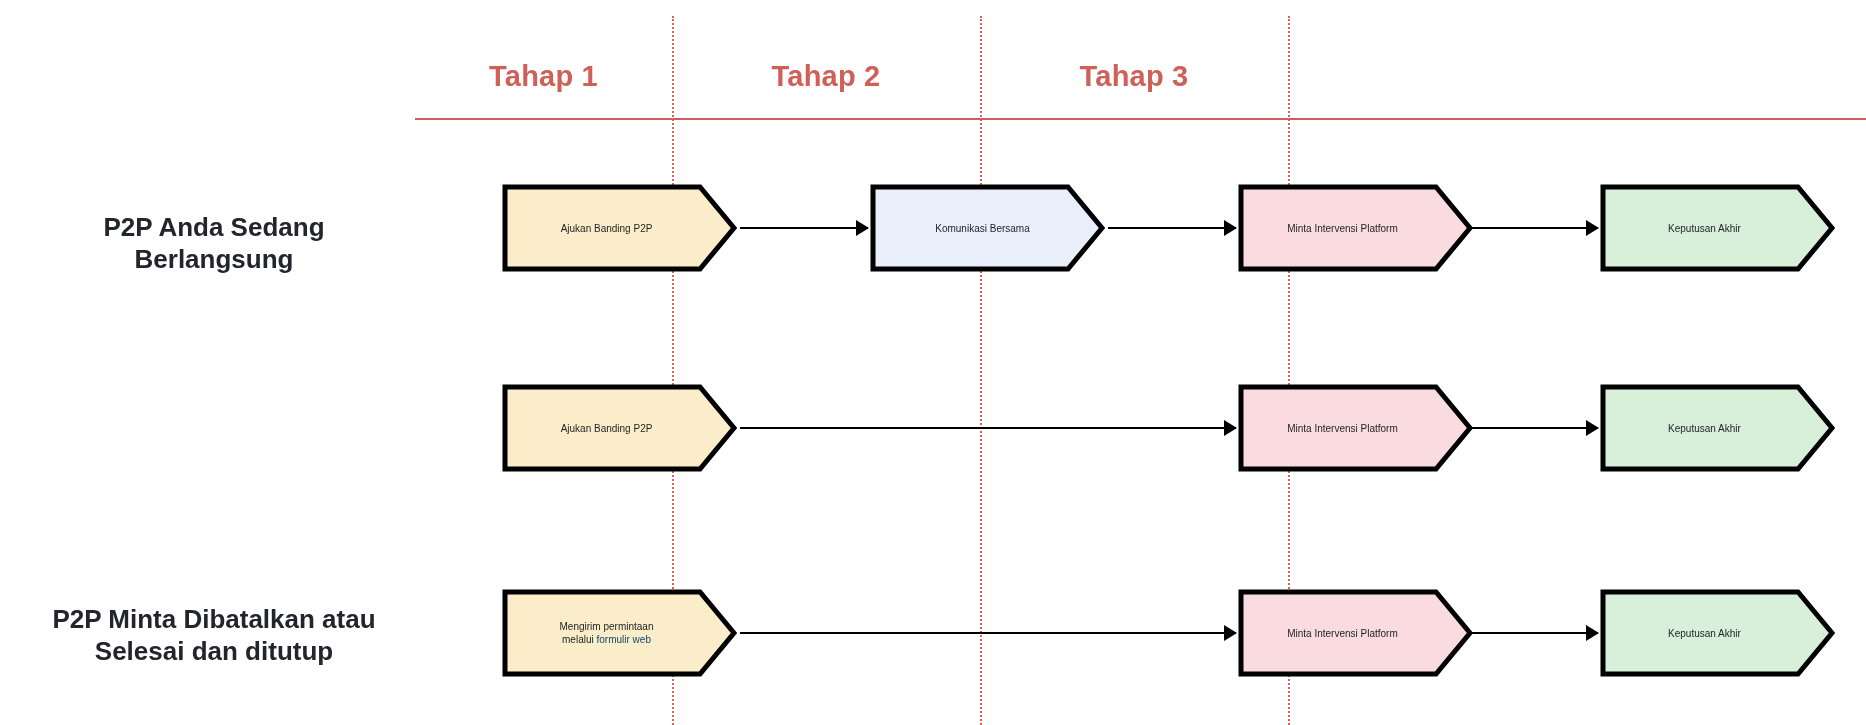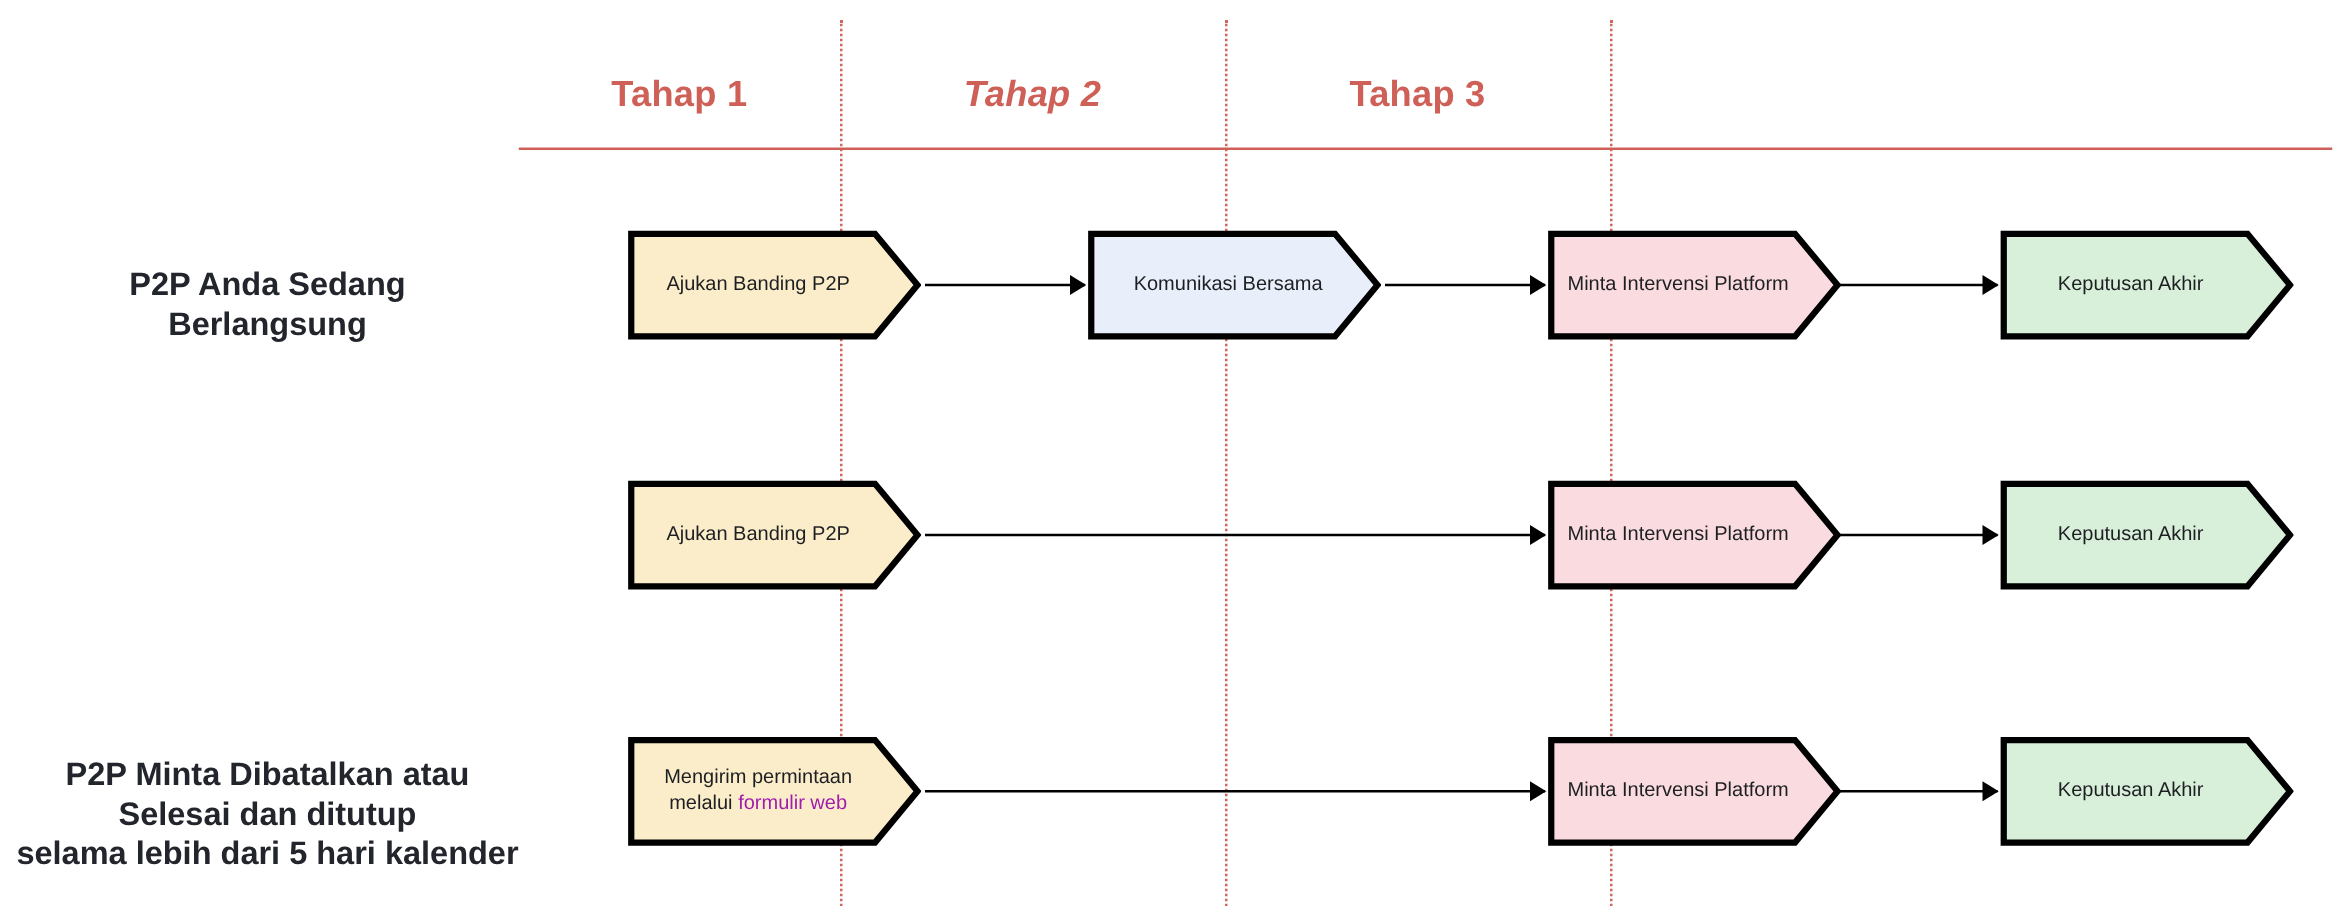--- a/index.html
+++ b/index.html
@@ -70,7 +70,7 @@
   <div class="header-rule"></div>
 
   <div class="col-head" style="left:415px;width:257px;">Tahap 1</div>
-  <div class="col-head" style="left:672px;width:308px;font-style:italic;">Tahap 2</div>
+  <div class="col-head" style="left:672px;width:308px;">Tahap 2</div>
   <div class="col-head" style="left:980px;width:308px;">Tahap 3</div>
 
   <div class="row-label" style="left:24px;top:196px;width:380px;">P2P Anda Sedang Berlangsung</div>

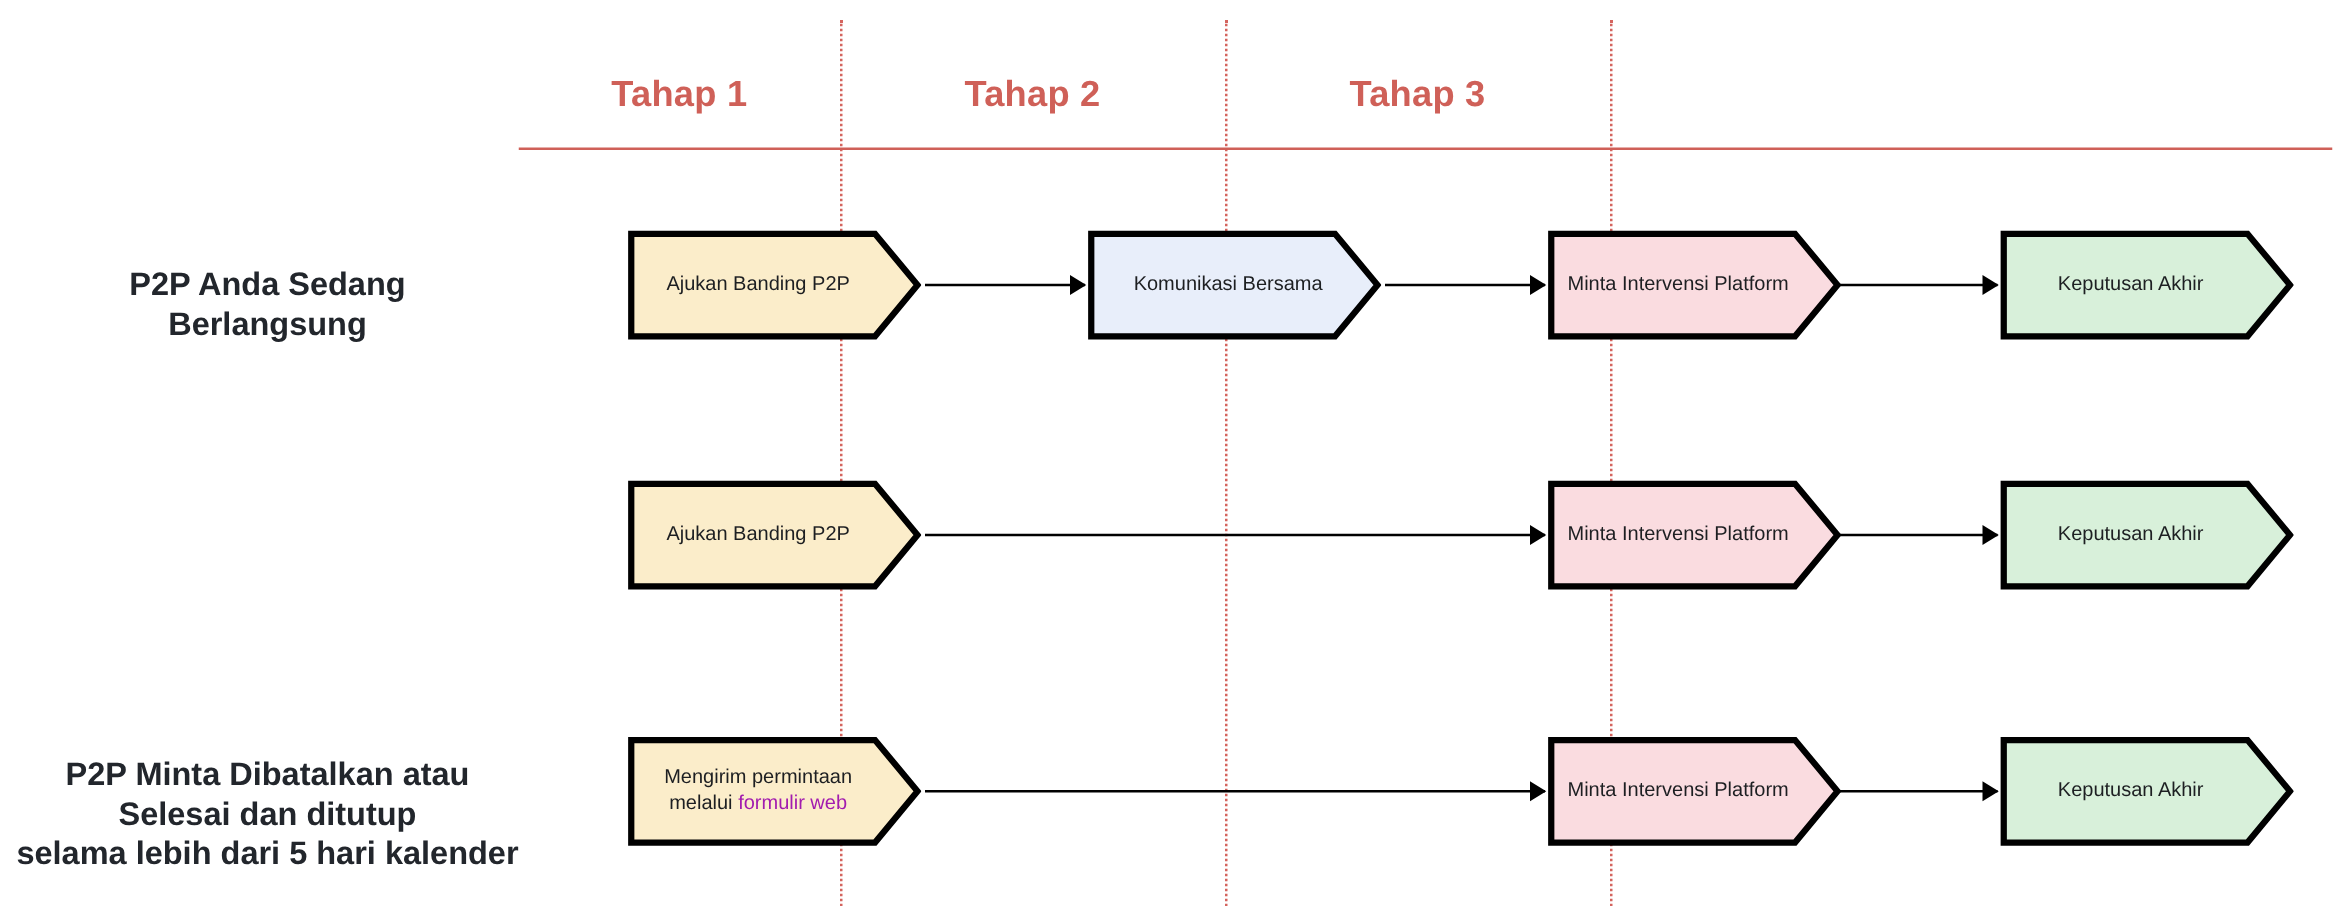--- a/index.html
+++ b/index.html
@@ -40,7 +40,7 @@
     position:absolute;
     display:flex;align-items:center;justify-content:center;
     text-align:center;
-    font-size:16px;color:#1d1f22;line-height:1.3;
+    font-size:10px;color:#1d1f22;line-height:1.3;
     box-sizing:border-box;
   }
   .shape .txt{position:relative;z-index:2;padding:0 6px;}

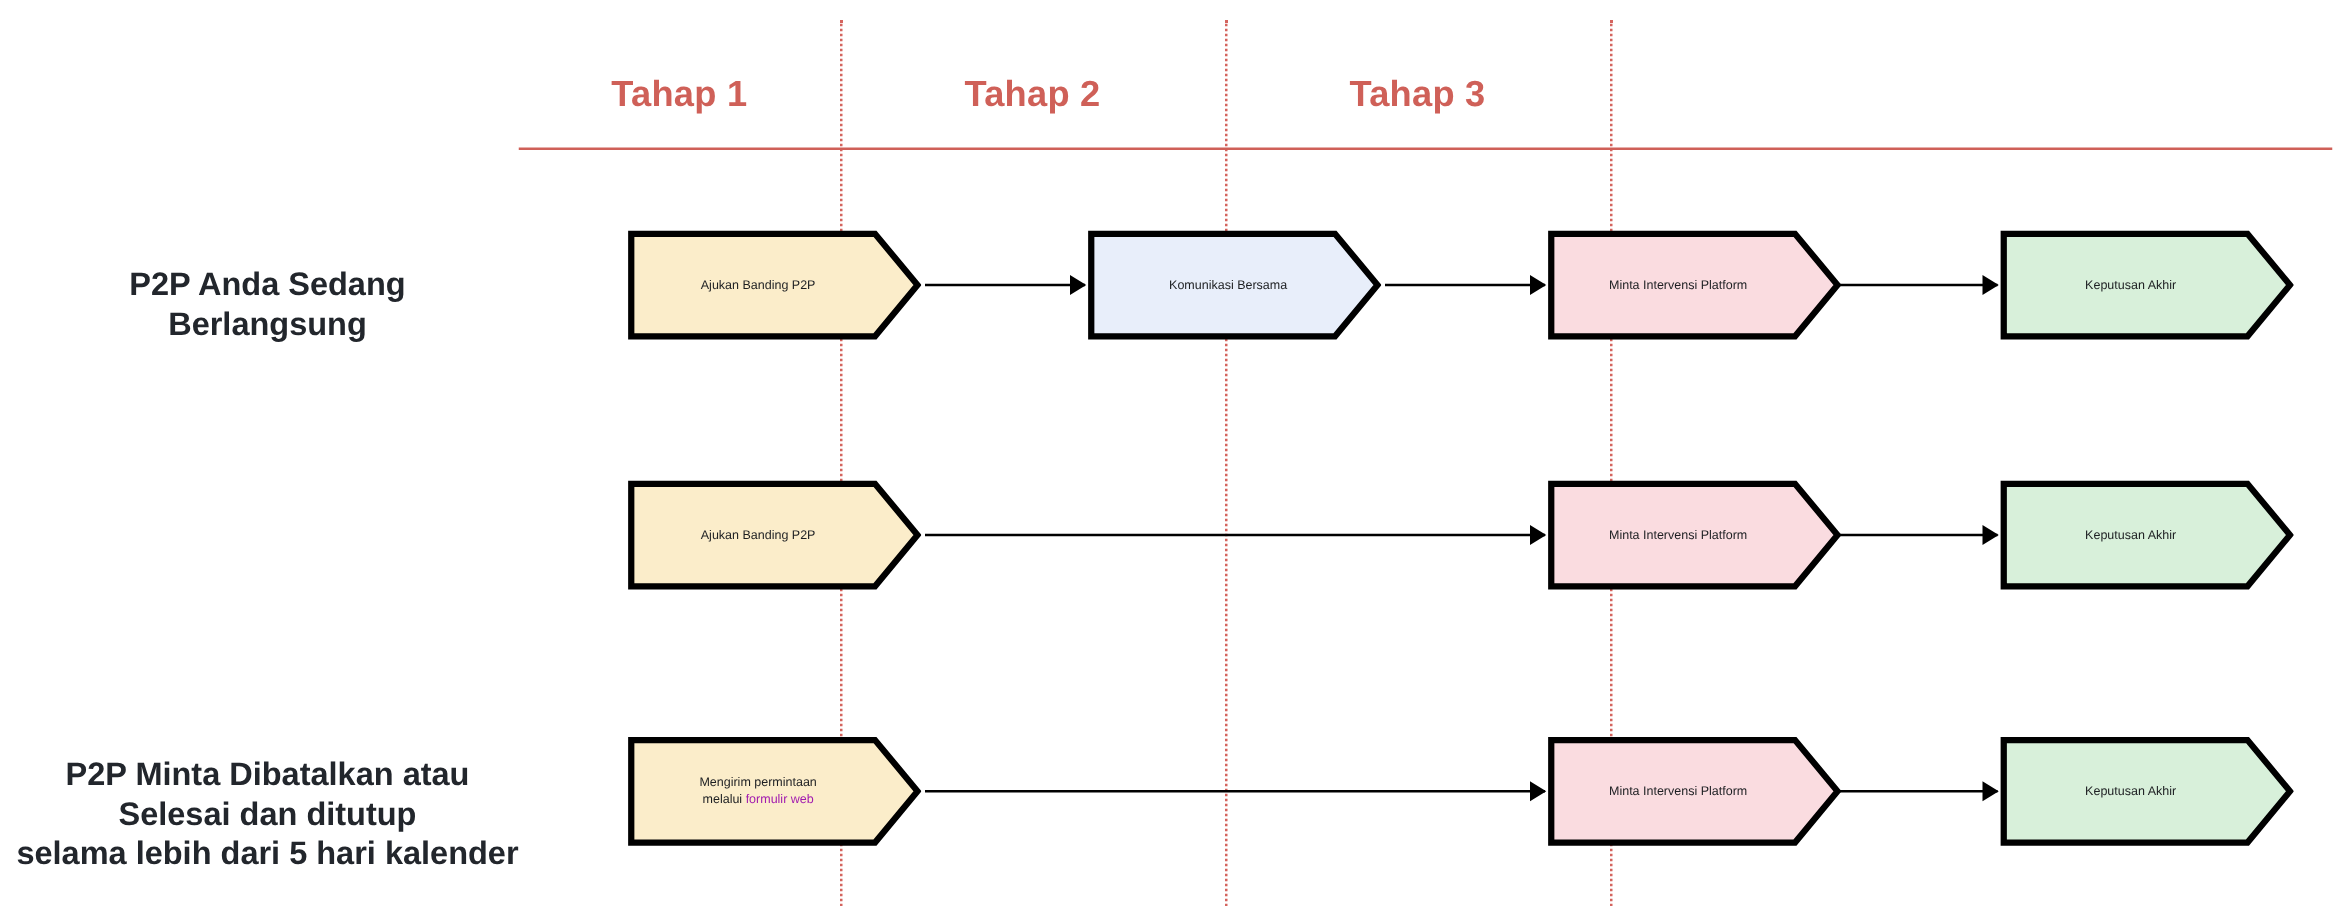--- a/index.html
+++ b/index.html
@@ -46,7 +46,7 @@
   .shape .txt{position:relative;z-index:2;padding:0 6px;}
   .shape svg{position:absolute;left:0;top:0;width:100%;height:100%;z-index:1;}
 
-  .link{color:#a21caf;margin-top:18px;}
+  .link{color:#0c4a6e;margin-top:18px;}
 
   
   .arrow{position:absolute;height:2px;background:#000;}

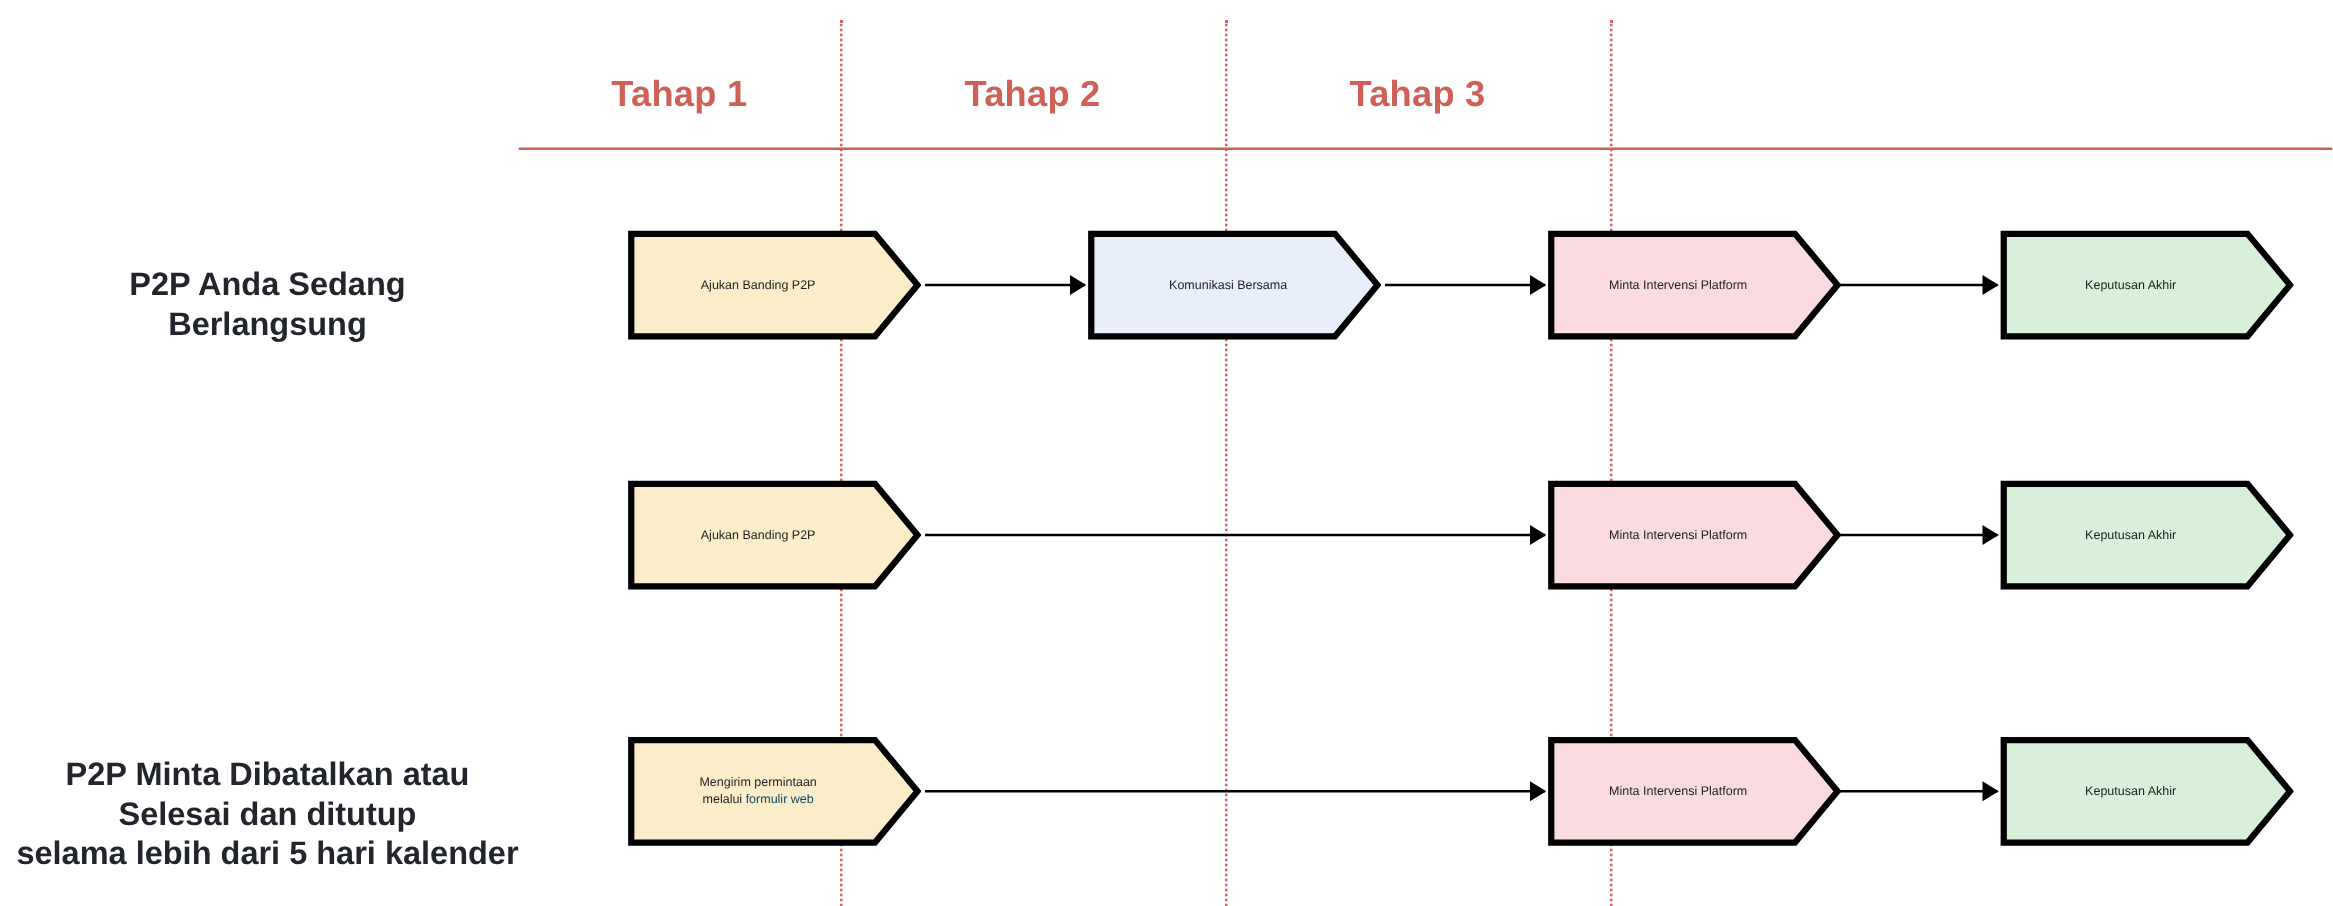--- a/index.html
+++ b/index.html
@@ -139,7 +139,6 @@
 
   <div class="row-label" style="left:4px;top:588px;width:420px;">
     <div>P2P Minta Dibatalkan atau Selesai dan ditutup</div>
-    <div>selama lebih dari 5 hari kalender</div>
   </div>
 
   <div class="shape" style="left:502px;top:573px;width:235px;height:88px;">

